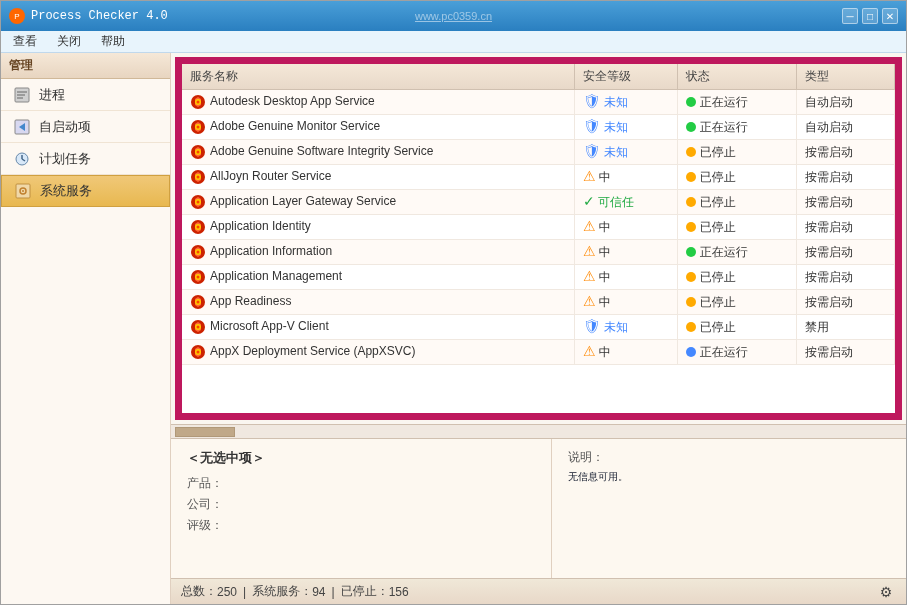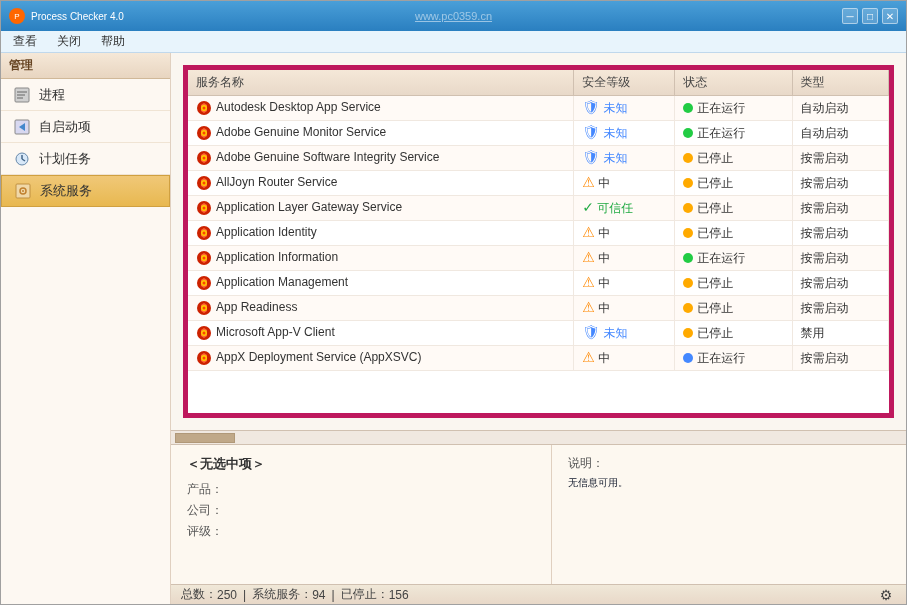--- a/index.html
+++ b/index.html
@@ -10,7 +10,7 @@
     
     .titlebar { height: 30px; background: linear-gradient(to bottom, #4a9fd8, #2a7fc0); display: flex; align-items: center; padding: 0 8px; color: white; font-size: 12px; }
     .titlebar-icon { width: 16px; height: 16px; margin-right: 6px; background: #ff6600; border-radius: 50%; display: flex; align-items: center; justify-content: center; font-size: 8px; color: white; }
-    .titlebar-title { flex: 1; color: white; font-size: 10px; }
+    .titlebar-title { flex: 1; color: white; font-size: 12px; font-family: Liberation Mono, monospace; }
     .titlebar-btn { width: 16px; height: 16px; margin-left: 4px; border: 1px solid rgba(255,255,255,0.5); background: rgba(255,255,255,0.2); color: white; display: flex; align-items: center; justify-content: center; font-size: 10px; cursor: pointer; border-radius: 2px; }
 
     

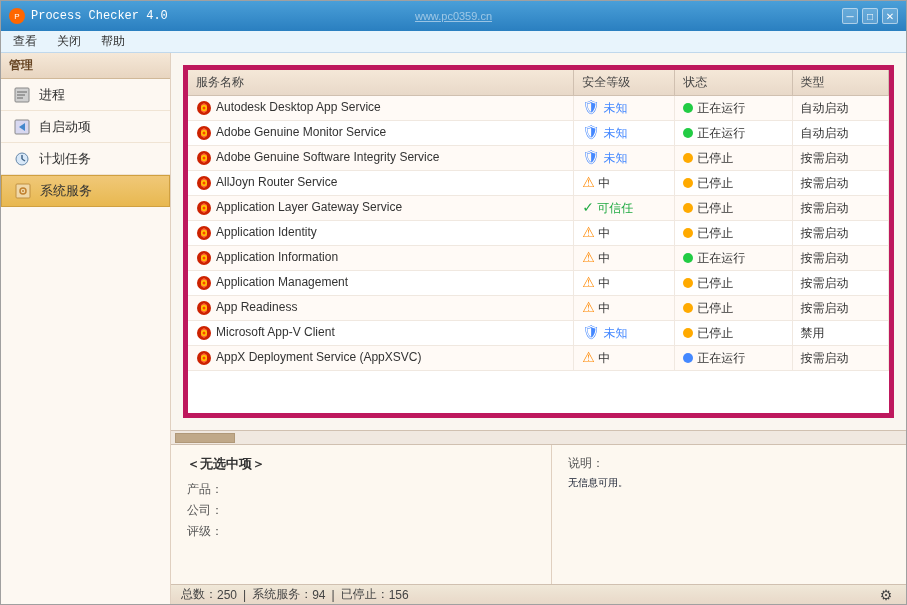--- a/index.html
+++ b/index.html
@@ -33,7 +33,7 @@
     .content-lower { height: 140px; background: #fdf8f0; border-top: 1px solid #d0c0b0; display: flex; }
 
     
-    .table-container { flex: 1; overflow: auto; background: white; margin: 12px; border: 5px solid #be185d; }
+    .table-container { flex: 1; overflow: auto; background: white; margin: 4px; border: 7px solid #be185d; }
     .table { width: 100%; border-collapse: collapse; }
     .table thead tr { background: linear-gradient(to bottom, #f5e8d8, #e8d8c8); }
     .table th { padding: 4px 8px; text-align: left; font-size: 12px; color: #444; border-right: 1px solid #d0c0b0; border-bottom: 1px solid #d0c0b0; white-space: nowrap; font-weight: normal; }

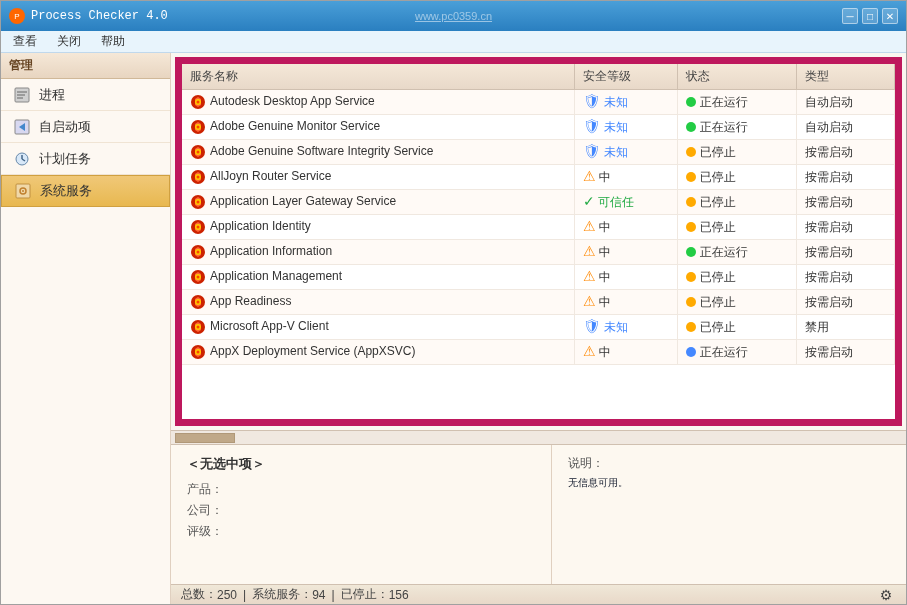--- a/index.html
+++ b/index.html
@@ -55,7 +55,7 @@
     .desc-text { font-size: 10px; color: #0f172a; }
 
     
-    .statusbar { height: 20px; background: linear-gradient(to bottom, #f0e8d8, #e8d8c8); border-top: 1px solid #d0c0b0; display: flex; align-items: center; padding: 0 10px; font-size: 12px; color: #444; }
+    .statusbar { height: 26px; background: linear-gradient(to bottom, #f0e8d8, #e8d8c8); border-top: 1px solid #d0c0b0; display: flex; align-items: center; padding: 0 10px; font-size: 12px; color: #444; }
     .statusbar-gear { margin-left: auto; width: 20px; height: 20px; display: flex; align-items: center; justify-content: center; font-size: 14px; cursor: pointer; }
 
     

